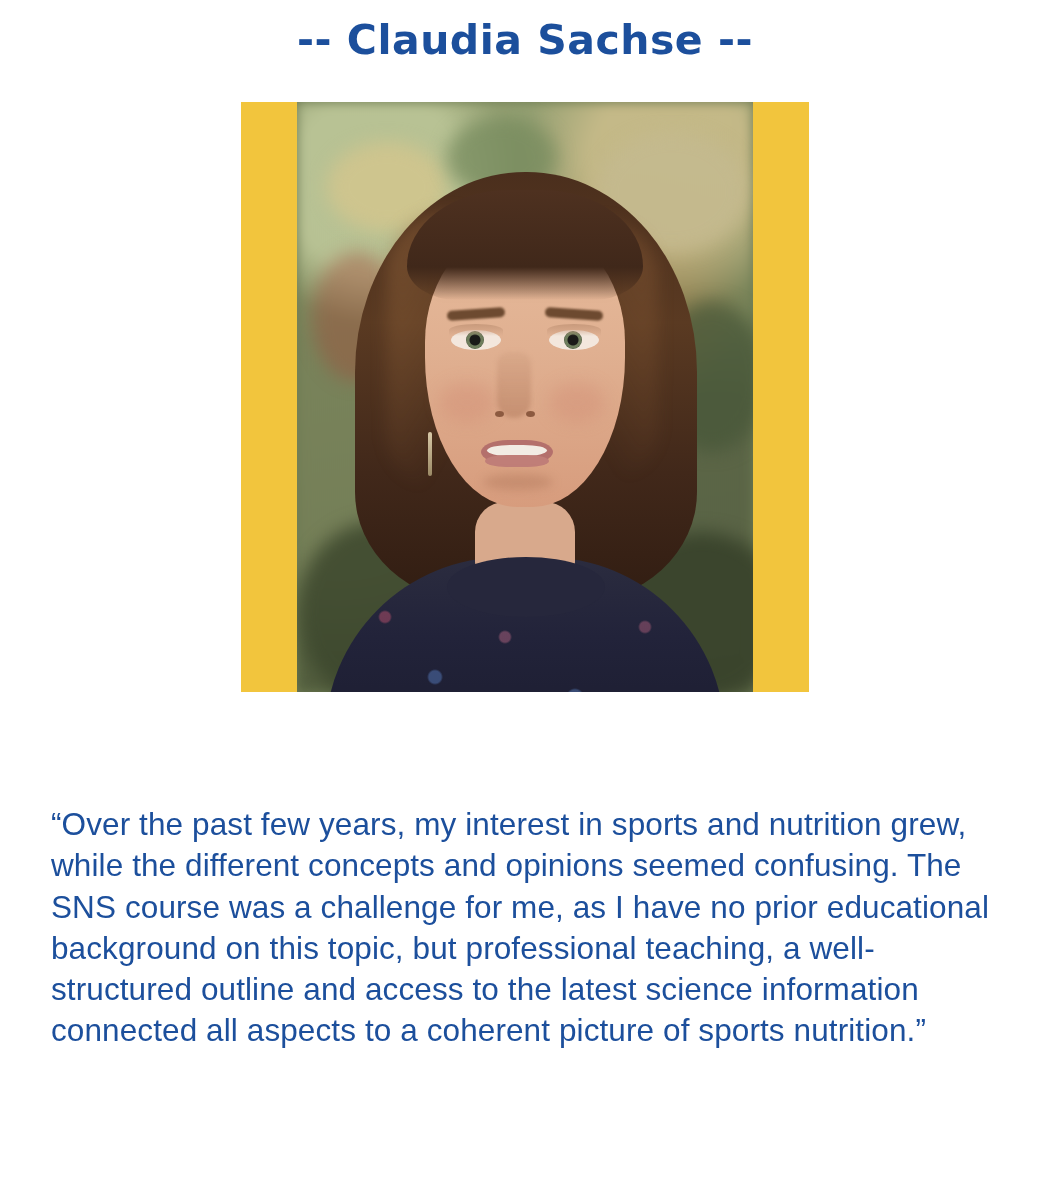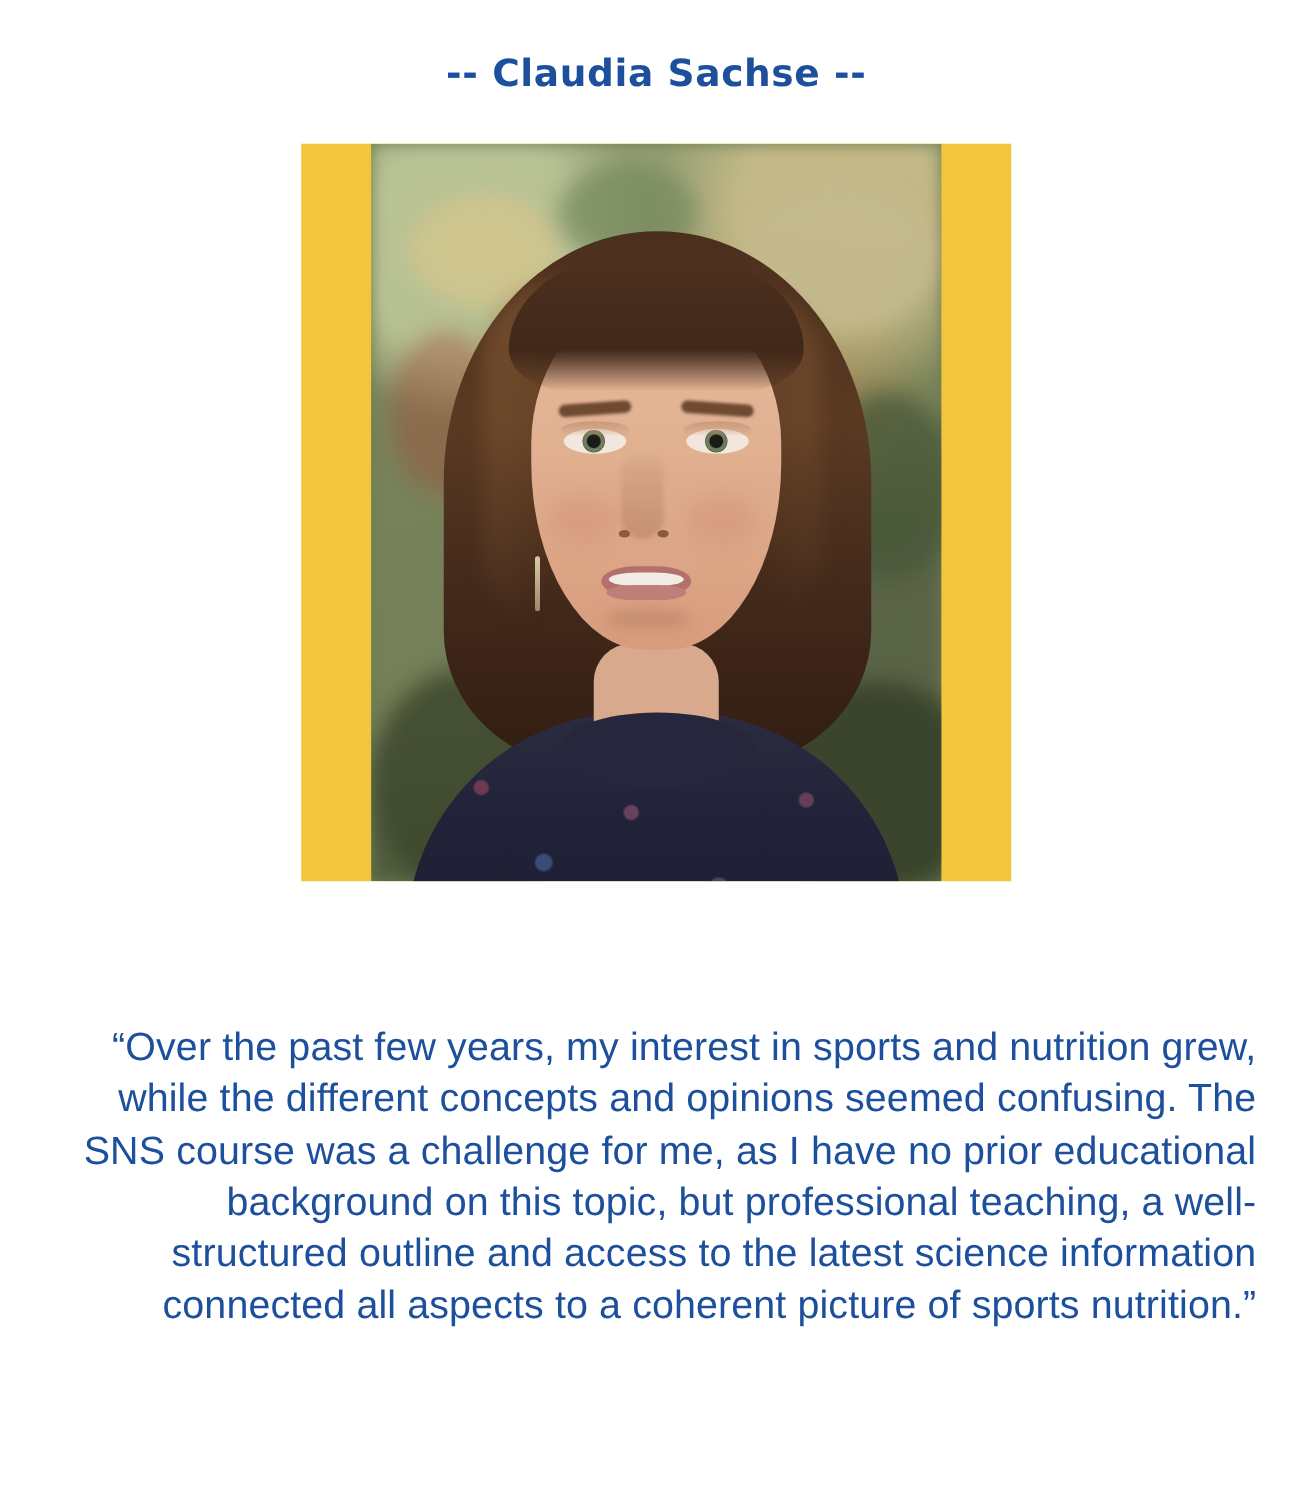--- a/index.html
+++ b/index.html
@@ -24,10 +24,10 @@
     align-items: center;
   }
   .testimonial-name {
-    margin-top: 43px;
+    margin-top: 18px;
     font-family: "DejaVu Sans", sans-serif;
     font-weight: bold;
-    font-size: 30px;
+    font-size: 41px;
     letter-spacing: 0.5px;
     color: #1c4f9c;
     text-align: right;

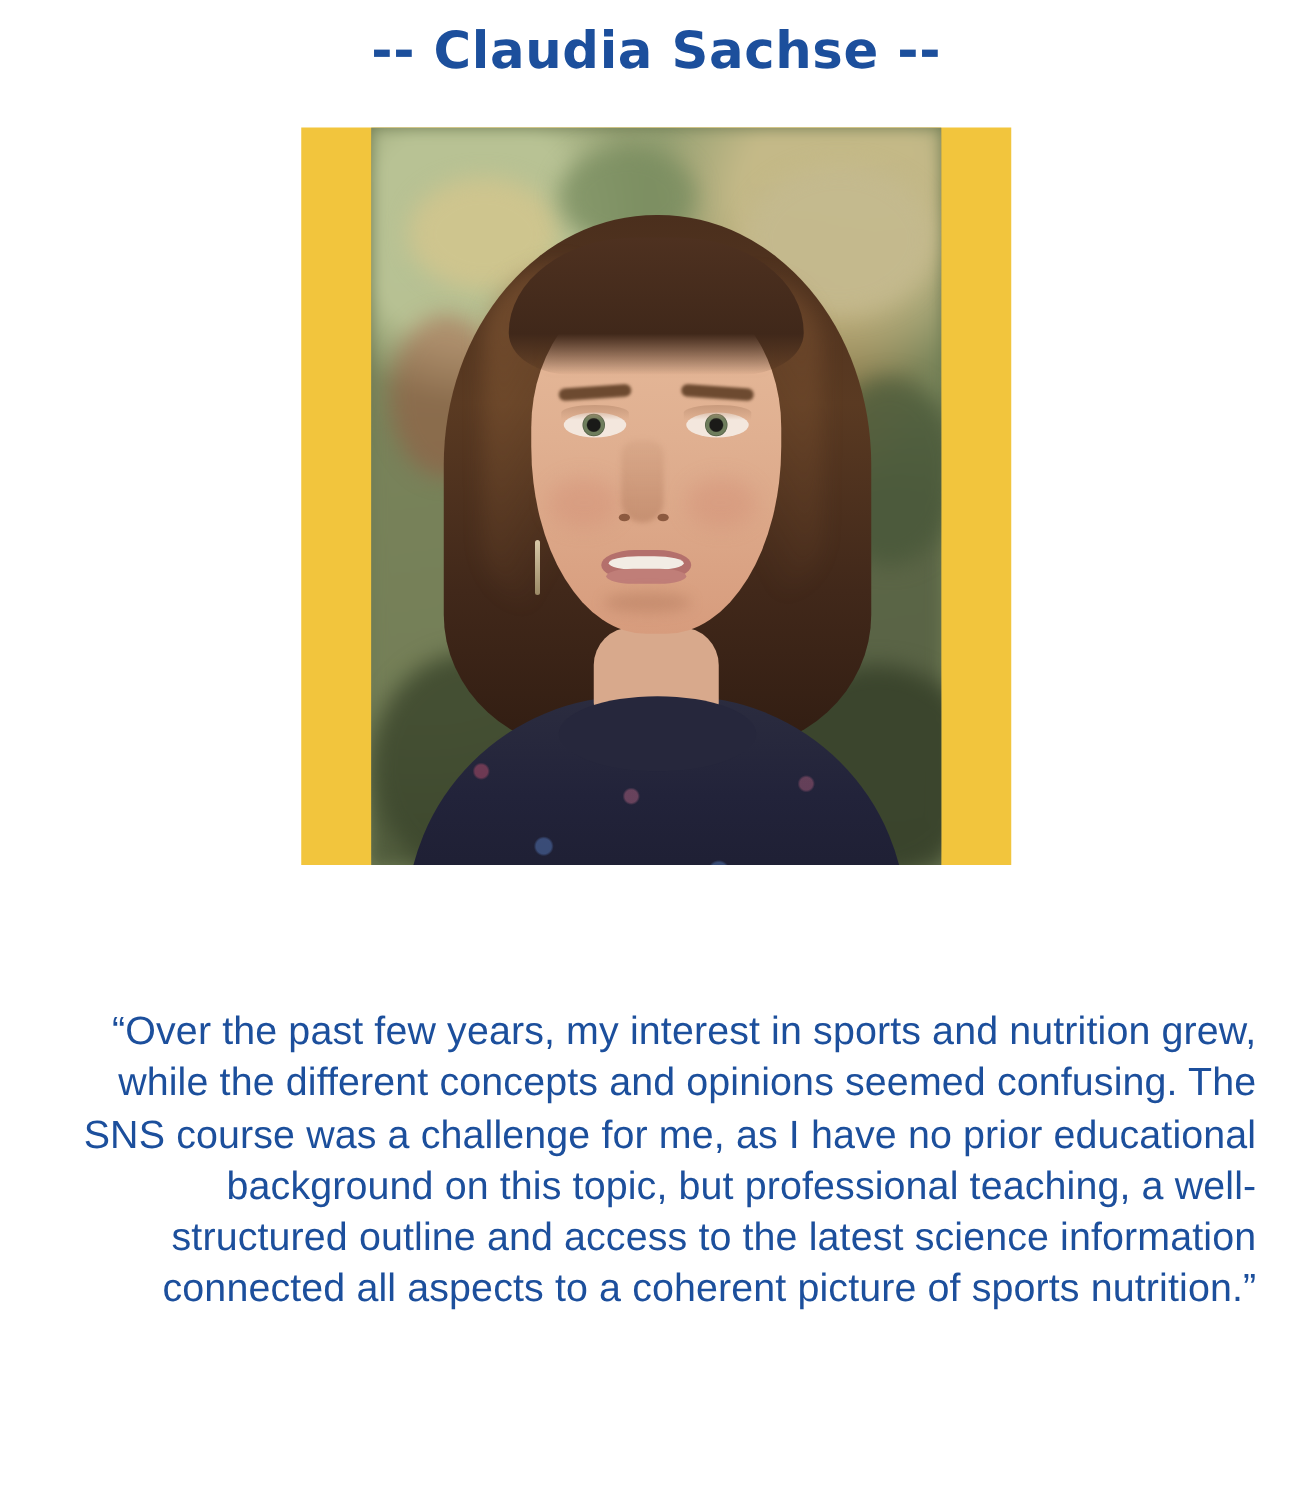--- a/index.html
+++ b/index.html
@@ -307,7 +307,7 @@
     line-height: 1.31;
     color: #1c4f9c;
     letter-spacing: 0.1px;
-    text-align: right;
+    text-align: left;
     padding-left: 6px;
     box-sizing: border-box;
   }

